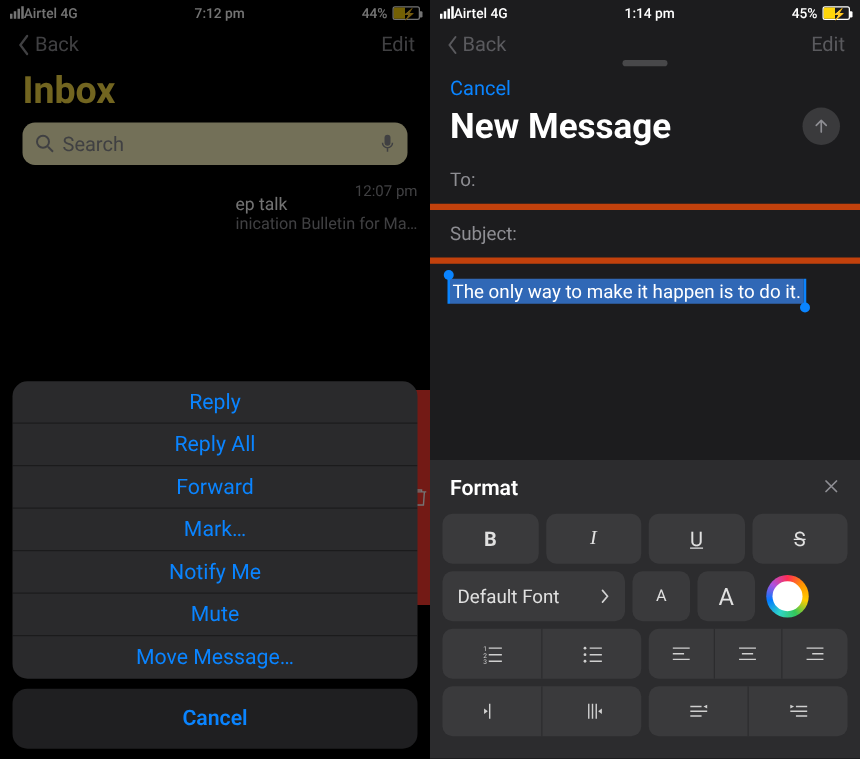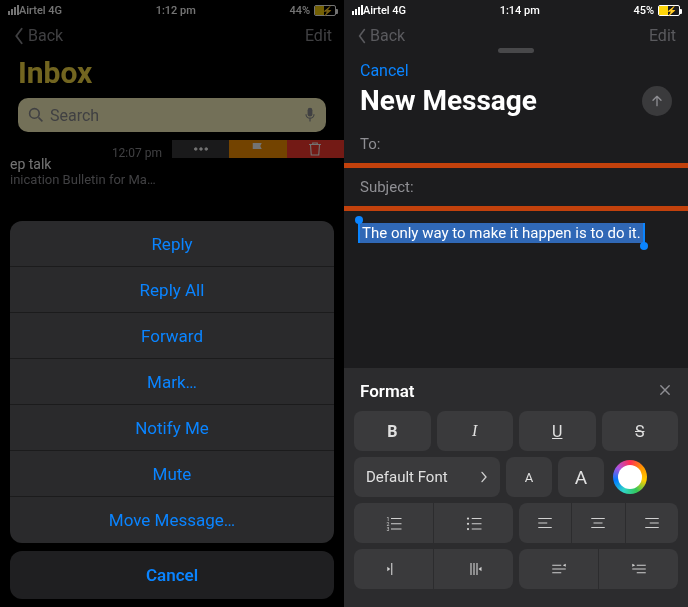--- a/index.html
+++ b/index.html
@@ -106,7 +106,7 @@
         </span>
       <span>Airtel 4G</span>
     </div>
-    <div>1:12 pm</div>
+    <div>7:12 pm</div>
     <div class="sb-right">
       <span>44%</span>
       <span class="battery">

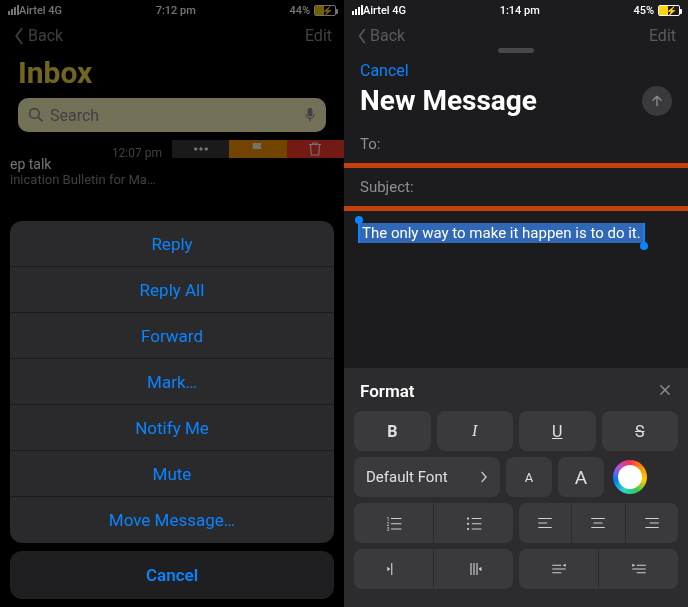--- a/index.html
+++ b/index.html
@@ -29,7 +29,7 @@
   .inbox-title { color:#fde047; font-size:30px; font-weight:700; padding:4px 18px 8px; }
   .searchbar { margin:0 18px 8px; background:#fef9c3; border-radius:10px; height:34px; display:flex; align-items:center; padding:0 10px; color:#8e8e93; font-size:16px; gap:6px; }
   .searchbar .mic { margin-left:auto; }
-  .msg-row { display:flex; align-items:flex-start; height:64px; }
+  .msg-row { display:flex; align-items:flex-end; height:64px;flex-direction:column; }
   .msg-left { flex:0 0 172px; padding:8px 10px; color:#8e8e93; font-size:12px; position:relative; }
   .msg-left .time { position:absolute; top:6px; right:10px; font-size:12px; color:#8e8e93; }
   .msg-left .line1 { color:#fff; font-size:14px; margin-top:8px; white-space:nowrap; overflow:hidden; text-overflow:ellipsis; max-width: 100px }

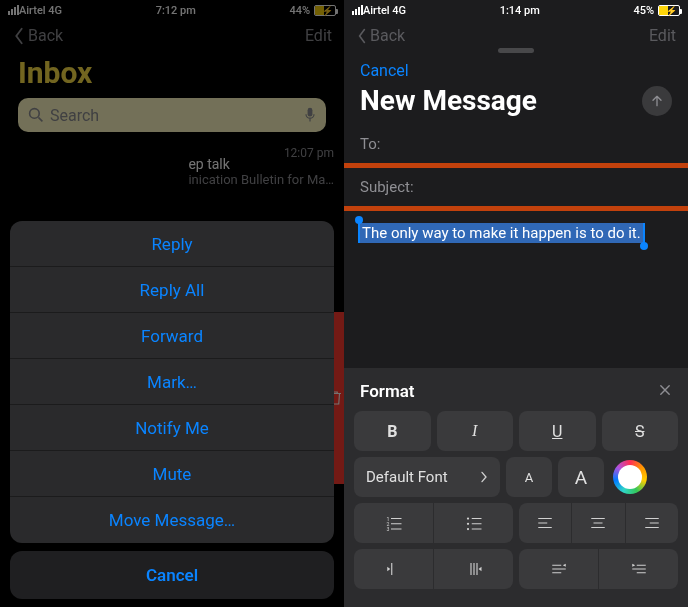--- a/index.html
+++ b/index.html
@@ -44,7 +44,7 @@
   
   .actionsheet { position:absolute; left:10px; right:10px; bottom:8px; z-index:3; }
   .as-group { background:#2a2a2c; border-radius:12px; overflow:hidden; margin-bottom:8px; }
-  .as-item { height:46px; display:flex; align-items:center; justify-content:center; color:#0a84ff; font-size:17px; border-bottom:1px solid rgba(0,0,0,0.35); }
+  .as-item { height:34px; display:flex; align-items:center; justify-content:center; color:#0a84ff; font-size:17px; border-bottom:1px solid rgba(0,0,0,0.35); }
   .as-item:last-child { border-bottom:none; }
   .as-cancel { background:#1f1f21; border-radius:12px; height:48px; display:flex; align-items:center; justify-content:center; color:#0a84ff; font-size:17px; font-weight:600; }
 

